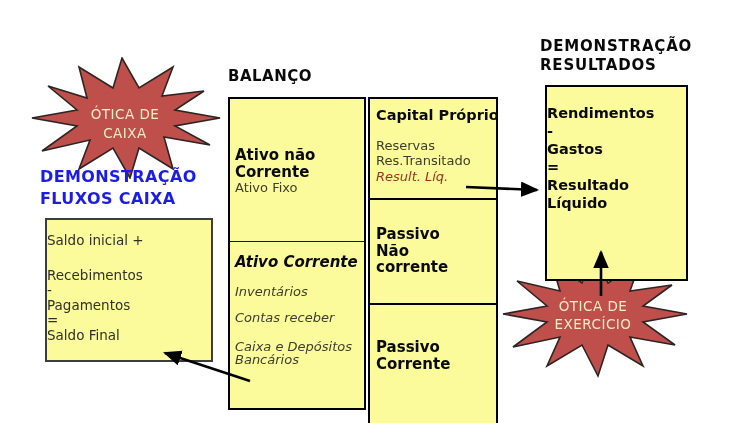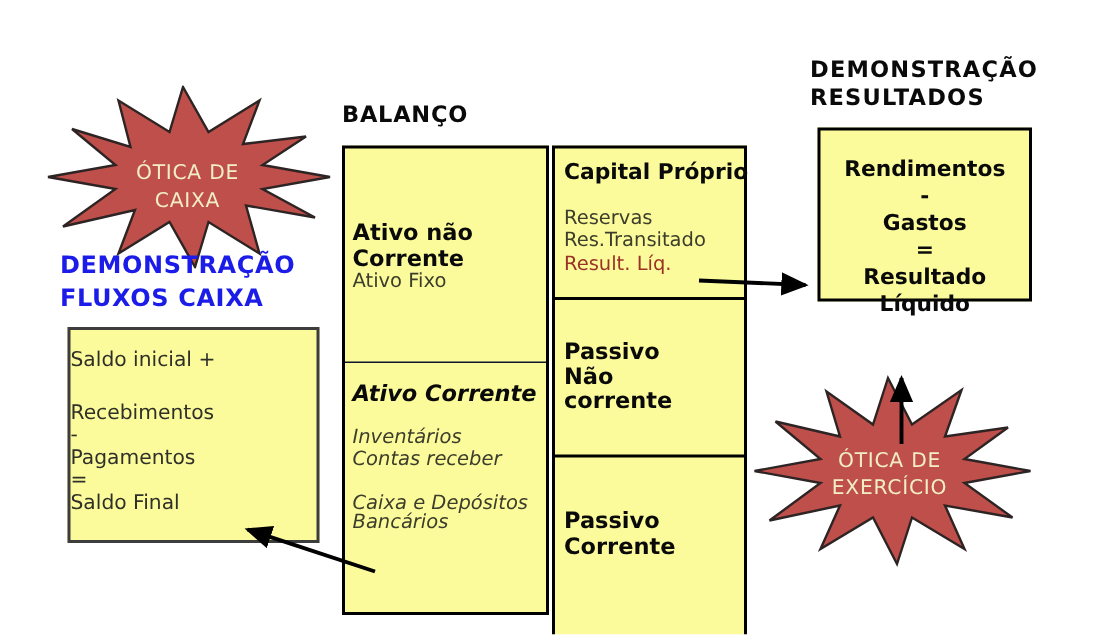--- a/index.html
+++ b/index.html
@@ -36,7 +36,7 @@
   .mt13 { margin-top:13px; } .mt14 { margin-top:14px; } .mt15 { margin-top:0; }
   .highlight { color:#9B3226; font-size:13px; line-height:15.5px; }
   
-  .income-box { left:545px; top:85px; width:143px; height:116px; text-align:center;
+  .income-box { left:545px; top:85px; width:143px; height:196px; 
                 padding-top:17px; }
   .income-line { font-weight:bold; color:#0a0a0a; font-size:14.5px; line-height:18px; }
   

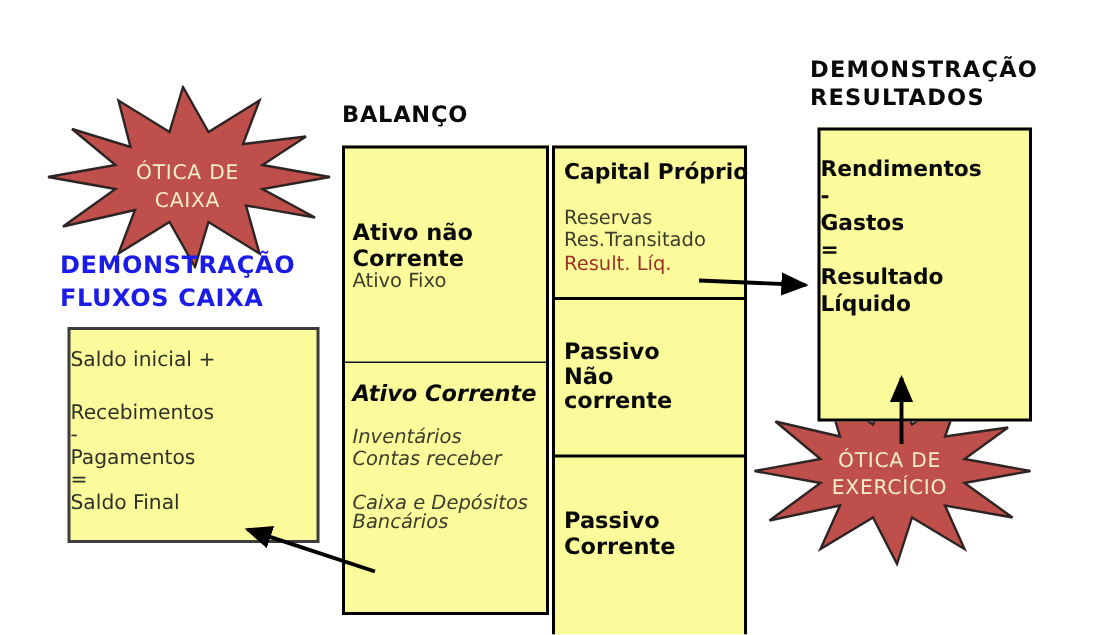--- a/index.html
+++ b/index.html
@@ -34,7 +34,7 @@
   .item   { color:#3d3d2c; font-size:13px; line-height:15.5px; }
   .item.wrap { line-height:13.5px; white-space:normal; }
   .mt13 { margin-top:13px; } .mt14 { margin-top:14px; } .mt15 { margin-top:0; }
-  .highlight { color:#9B3226; font-size:13px; line-height:15.5px; }
+  .highlight { color:#9B3226; font-size:13px; line-height:15.5px;font-style:italic; }
   
   .income-box { left:545px; top:85px; width:143px; height:196px; 
                 padding-top:17px; }

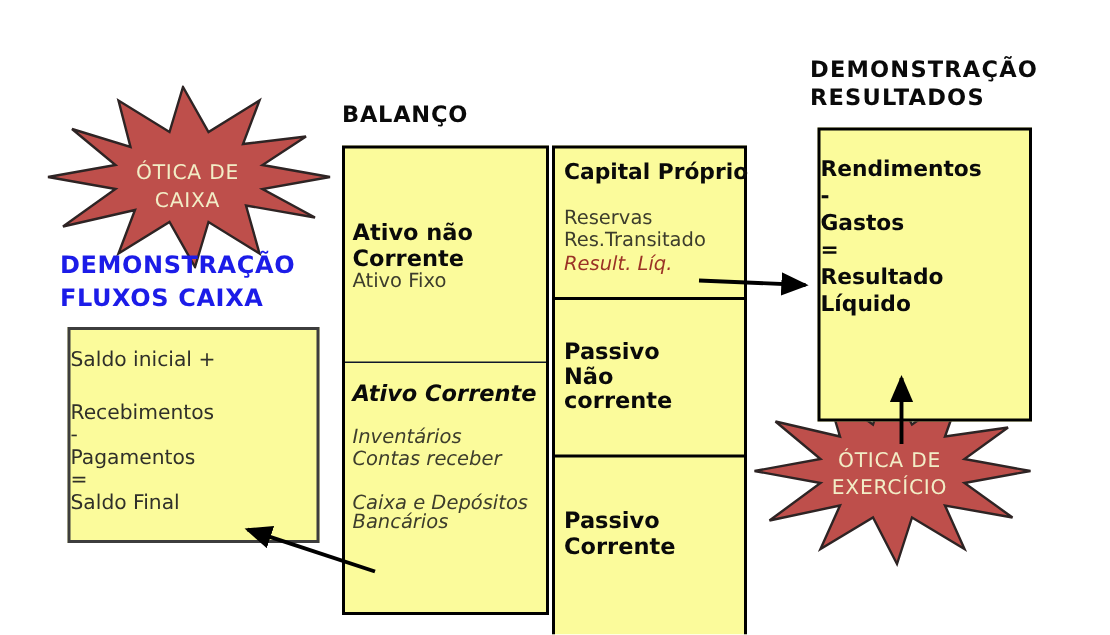--- a/index.html
+++ b/index.html
@@ -33,7 +33,7 @@
   .bold-h { font-weight:bold; color:#0a0a0a; font-size:15px; line-height:16.5px; white-space:nowrap; }
   .item   { color:#3d3d2c; font-size:13px; line-height:15.5px; }
   .item.wrap { line-height:13.5px; white-space:normal; }
-  .mt13 { margin-top:13px; } .mt14 { margin-top:14px; } .mt15 { margin-top:0; }
+  .mt13 { margin-top:13px; } .mt14 { margin-top:14px; } .mt15 { margin-top:11px; }
   .highlight { color:#9B3226; font-size:13px; line-height:15.5px;font-style:italic; }
   
   .income-box { left:545px; top:85px; width:143px; height:196px; 

